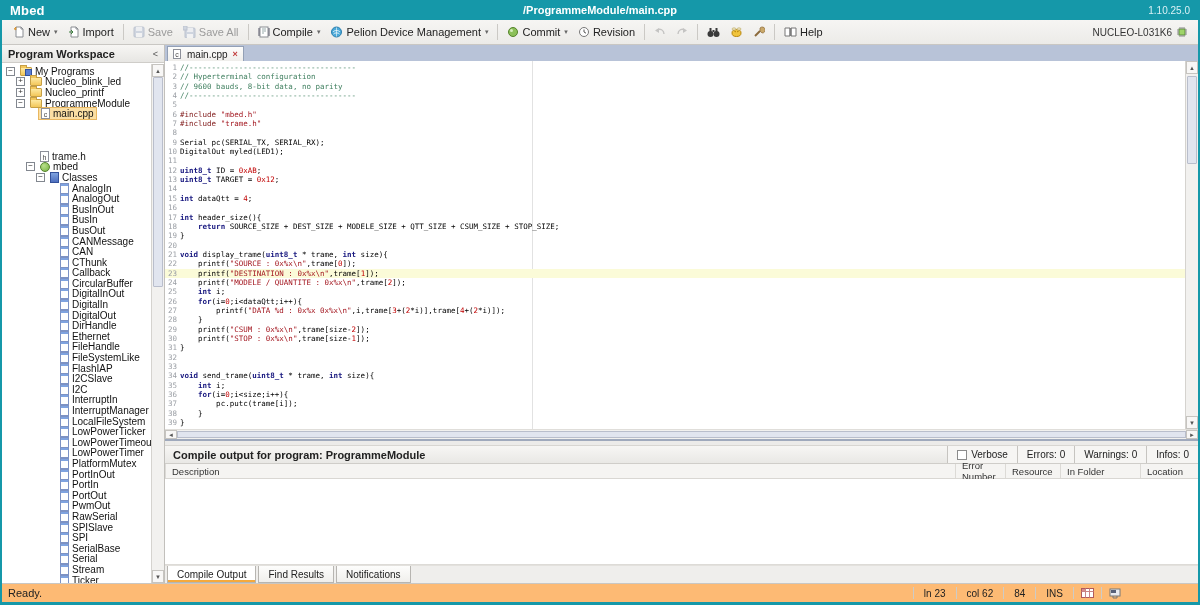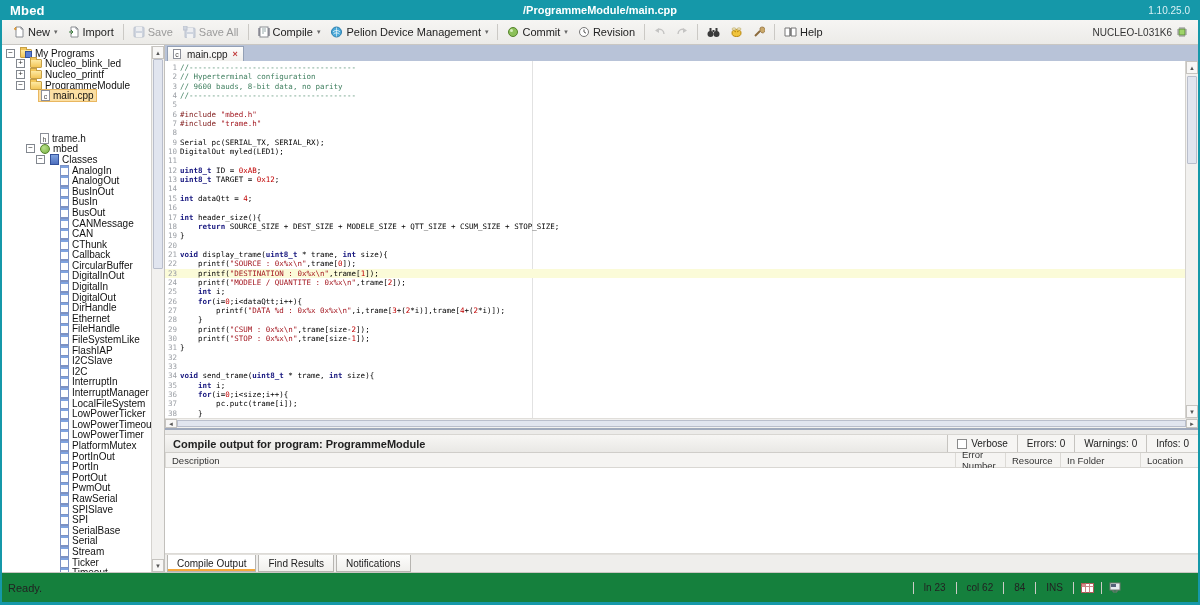--- a/index.html
+++ b/index.html
@@ -282,6 +282,10 @@
   <div class="main">
 
     <div class="sidebar">
+      <div class="side-header">
+        <span class="t">Program Workspace</span>
+        <span class="collapse">&lt;</span>
+      </div>
       <div class="side-body">
         <div class="tree" id="tree">
             <div class="tree-row" style="padding-left: 4px;">

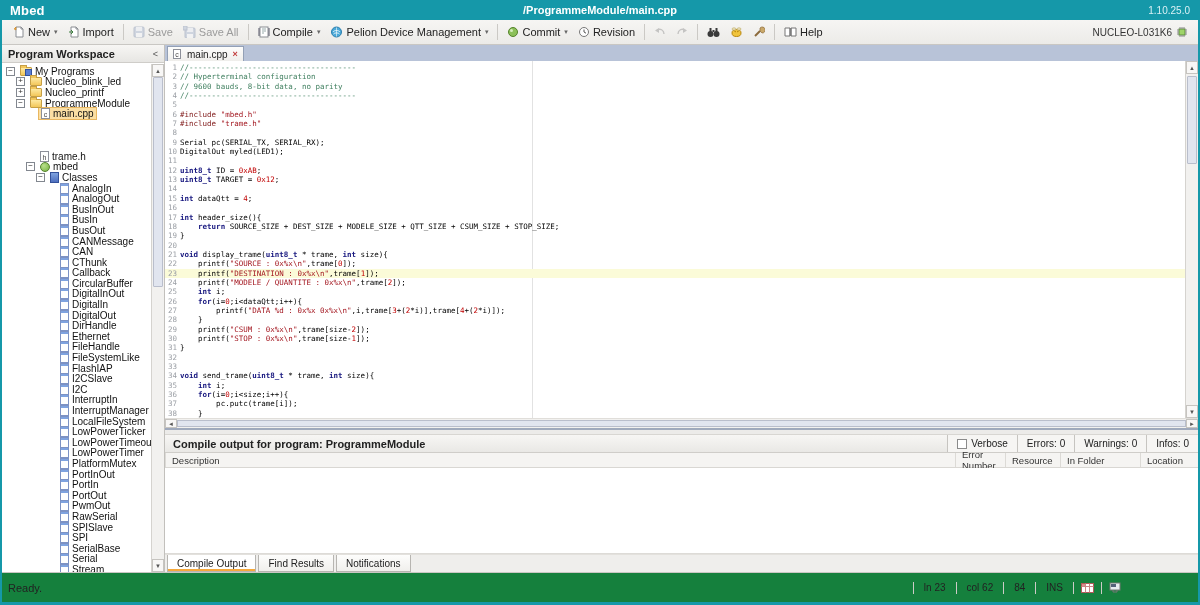--- a/index.html
+++ b/index.html
@@ -105,7 +105,7 @@
   .ptab.active::after { content:""; position:absolute; left:0; right:0; bottom:0; height:2px; background:#F5A93C; }
 
   
-  .statusbar { height:30px; flex:none; background:#15803d; border-top:1px solid #C9C7C3; display:flex; align-items:center; font-size:11px; color:#222; }
+  .statusbar { height:19px; flex:none; background:#fdba74; border-top:1px solid #C9C7C3; display:flex; align-items:center; font-size:11px; color:#222; }
   .status-msg { padding-left:6px; }
   .status-right { margin-left:auto; display:flex; align-items:center; height:100%; margin-right:70px; }
   .sseg { padding:0 10px; border-left:1px solid #CDCBC7; height:12px; display:flex; align-items:center; font-size:10px; }

